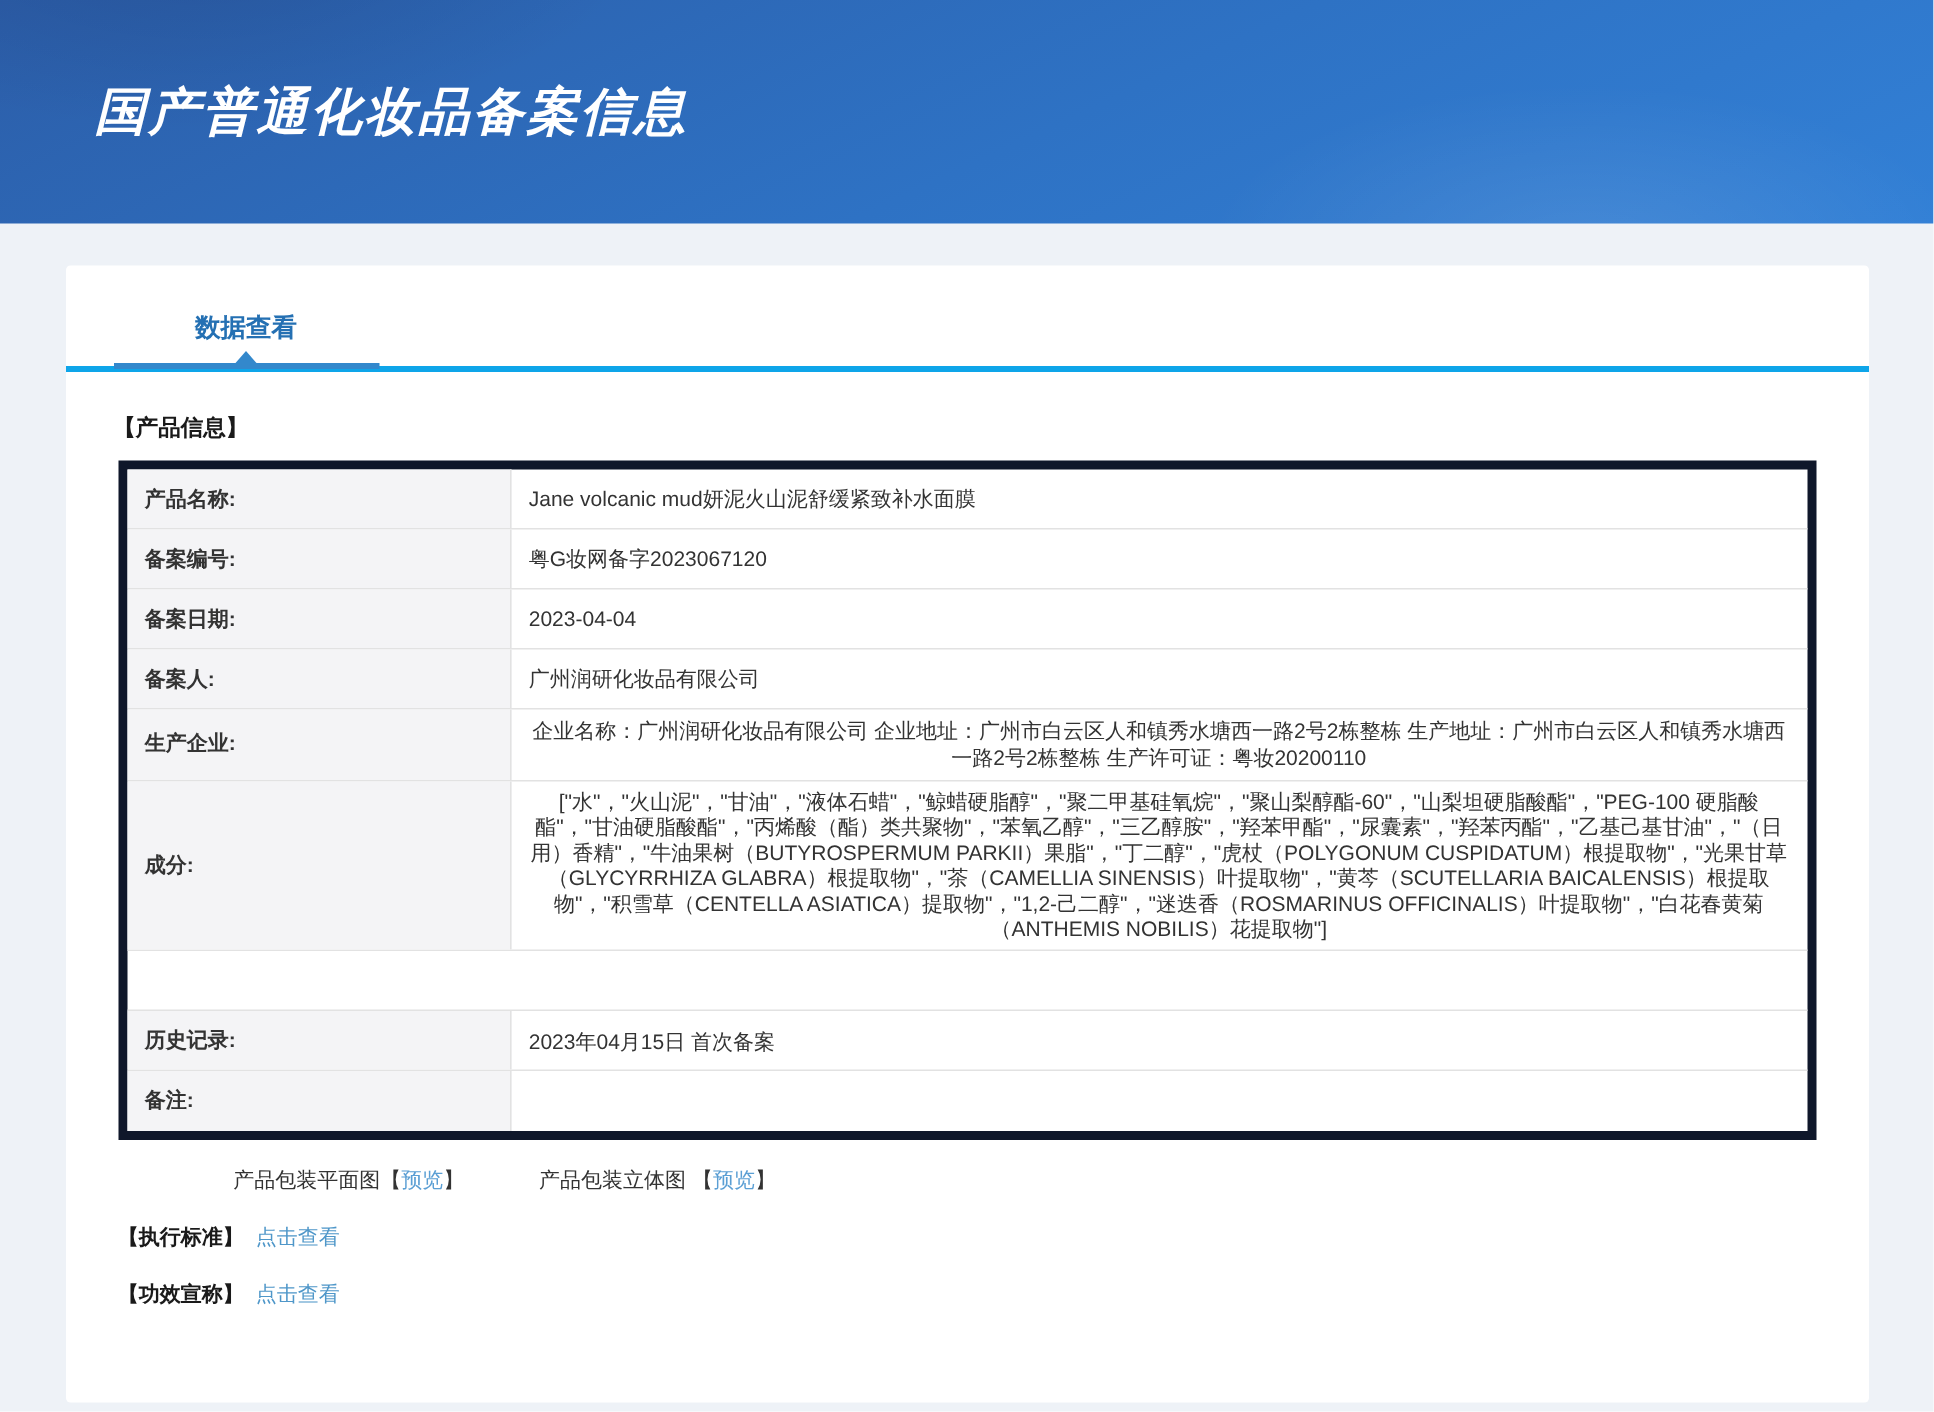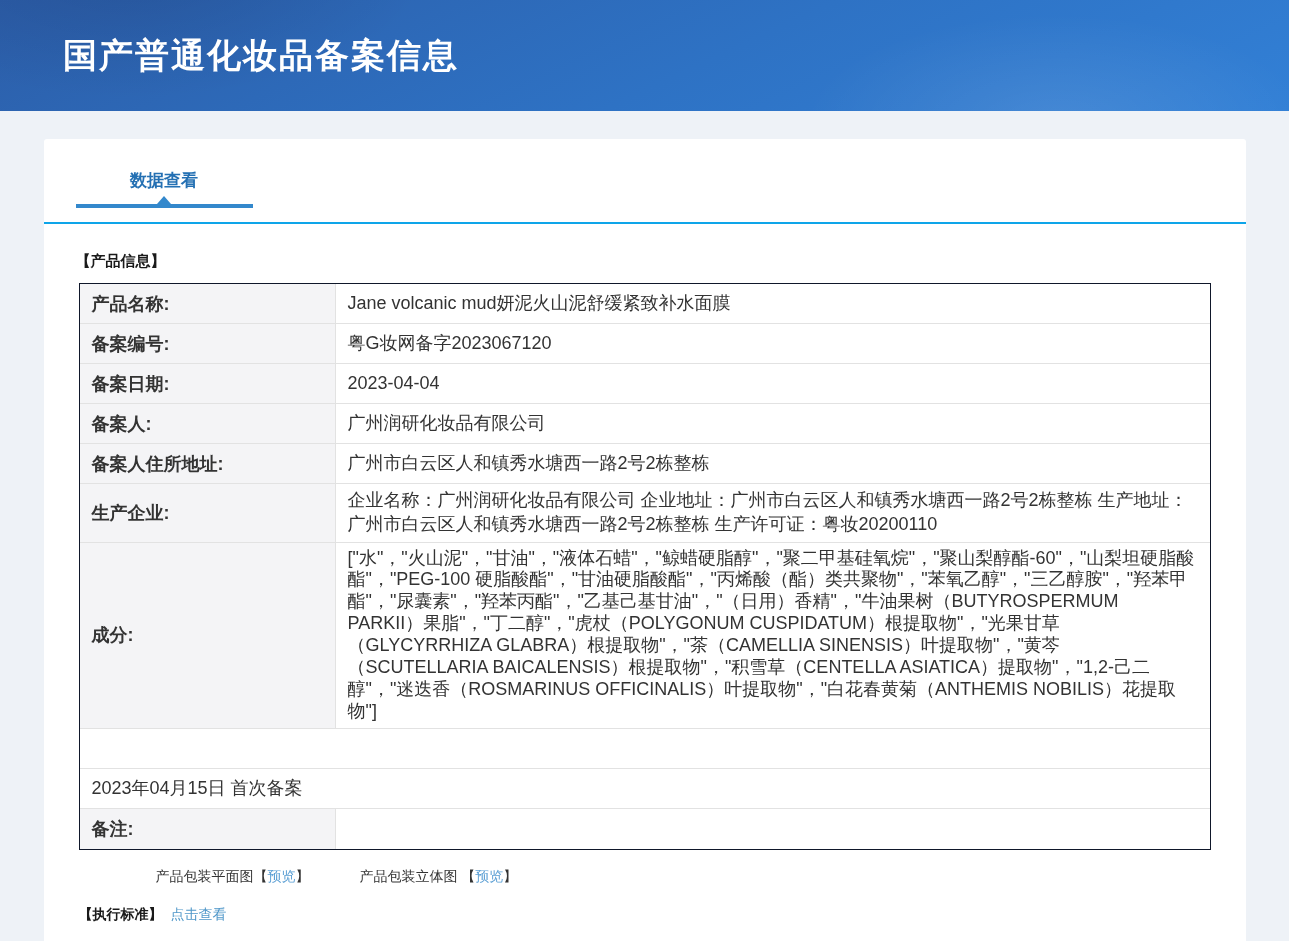--- a/index.html
+++ b/index.html
@@ -13,13 +13,14 @@
   }
   
   .hero {
-    height: 111px;
+    height: 149px;
     background:
       radial-gradient(ellipse 420px 180px at 82% 110%, rgba(255,255,255,0.10), rgba(255,255,255,0) 60%),
       radial-gradient(ellipse 500px 220px at 10% -30%, rgba(0,0,30,0.12), rgba(0,0,0,0) 60%),
       linear-gradient(155deg, #2c5ea9 0%, #2e72c4 55%, #3280d6 100%);
     display: flex; align-items: center;
     padding-left: 63px;
+    font-style: italic;
   }
   .hero h1 {
     margin: 0;

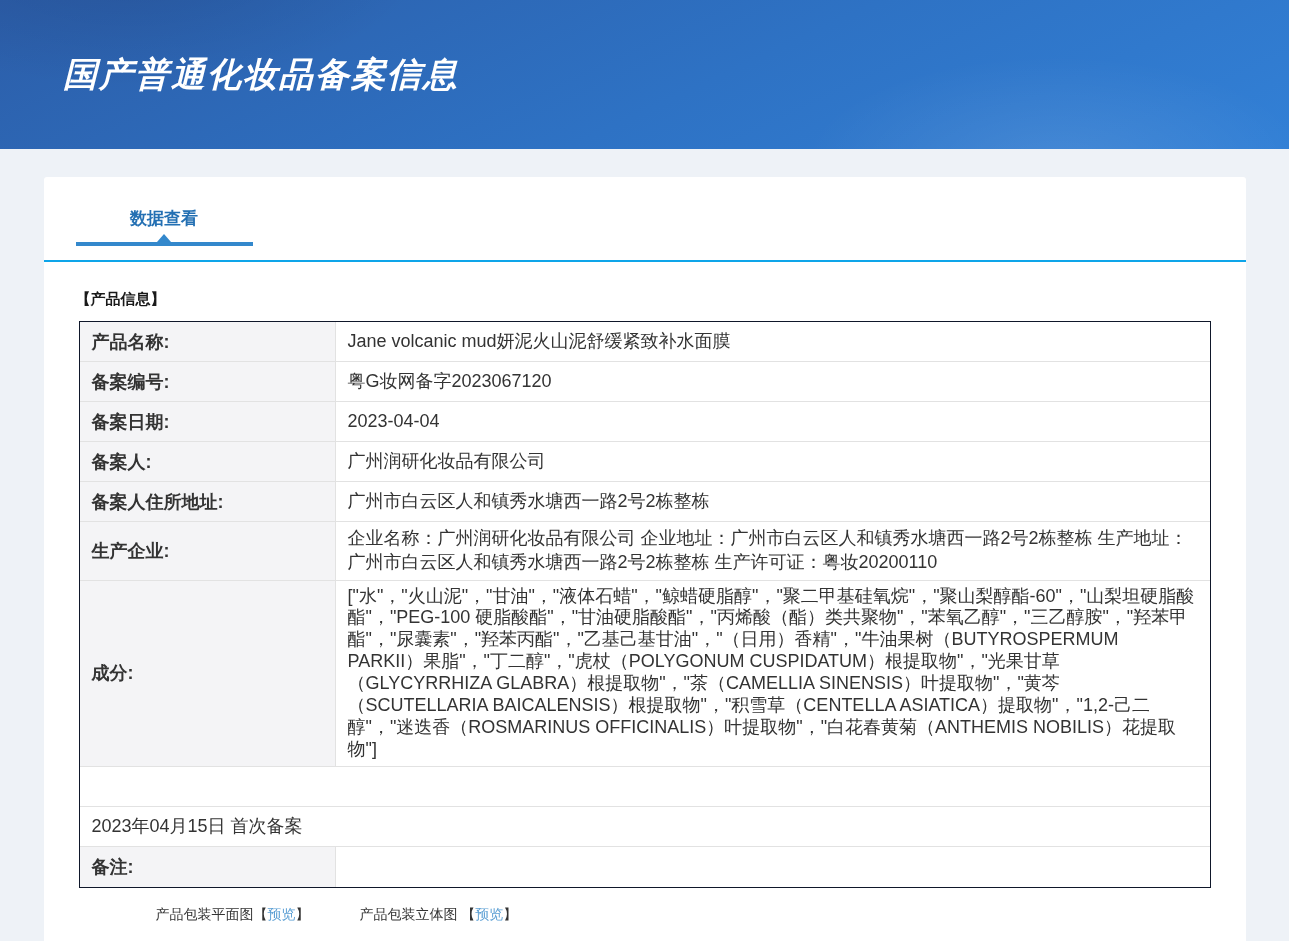--- a/index.html
+++ b/index.html
@@ -40,8 +40,8 @@
   }
   
   .tabbar {
-    padding: 30px 0 16px 32px;
-    border-bottom: 2px solid #0ea5e9;
+    padding: 30px 0 0 32px;
+    border-bottom: 4px solid #0ea5e9;
   }
   .tab {
     display: inline-block;

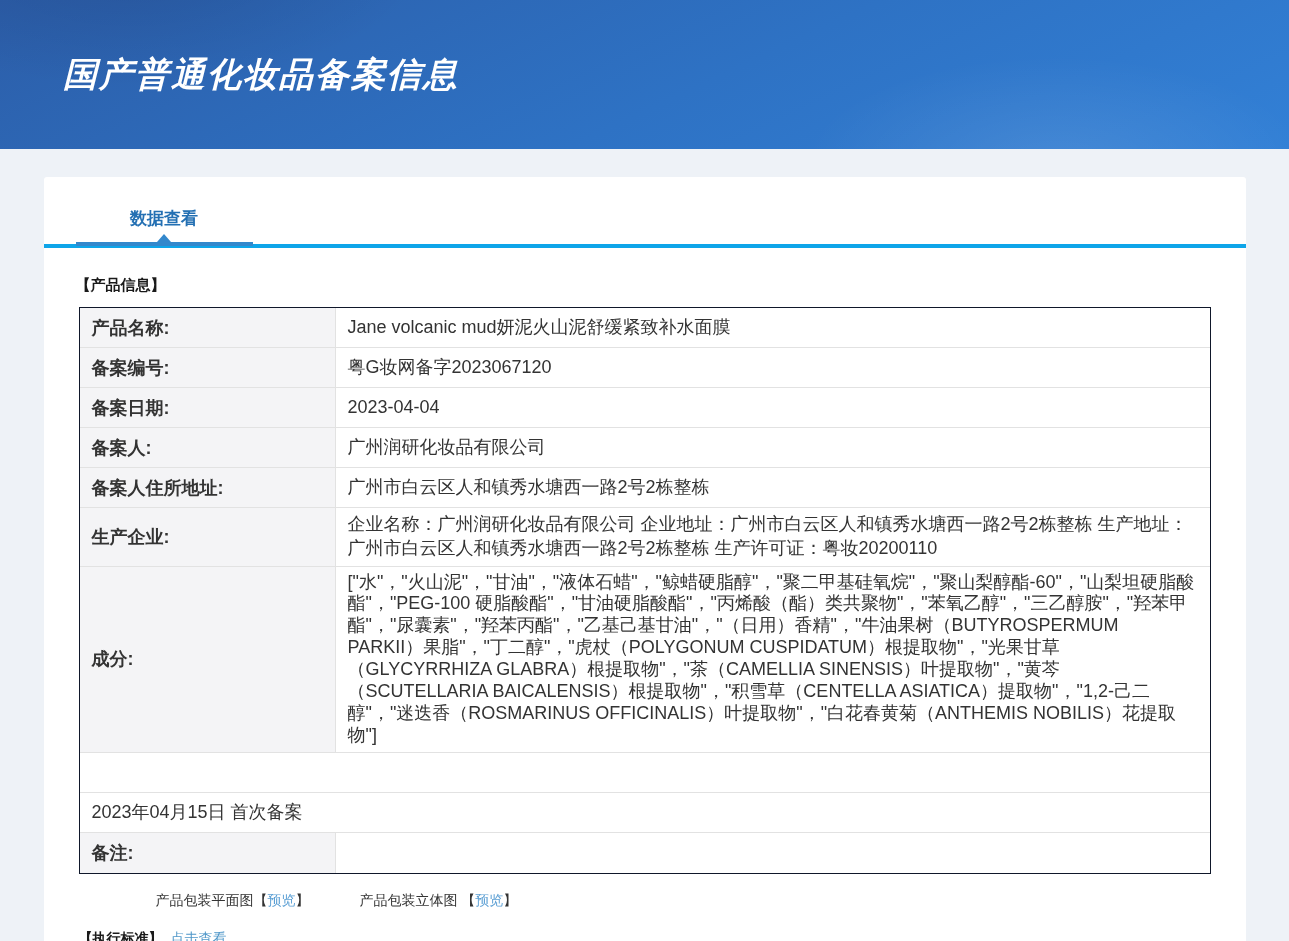--- a/index.html
+++ b/index.html
@@ -76,8 +76,9 @@
   
   .info-table {
     margin: 0 35px;
-    border: 1px solid #0f172a;
-    font-size: 18px;
+    border: 6px solid #0f172a;
+    font-size: 14px;
+    text-align: center;
   }
   .row { display: flex; border-bottom: 1px solid #e2e2e2; min-height: 40px; }
   .row:last-child { border-bottom: none; gap: 16px; }

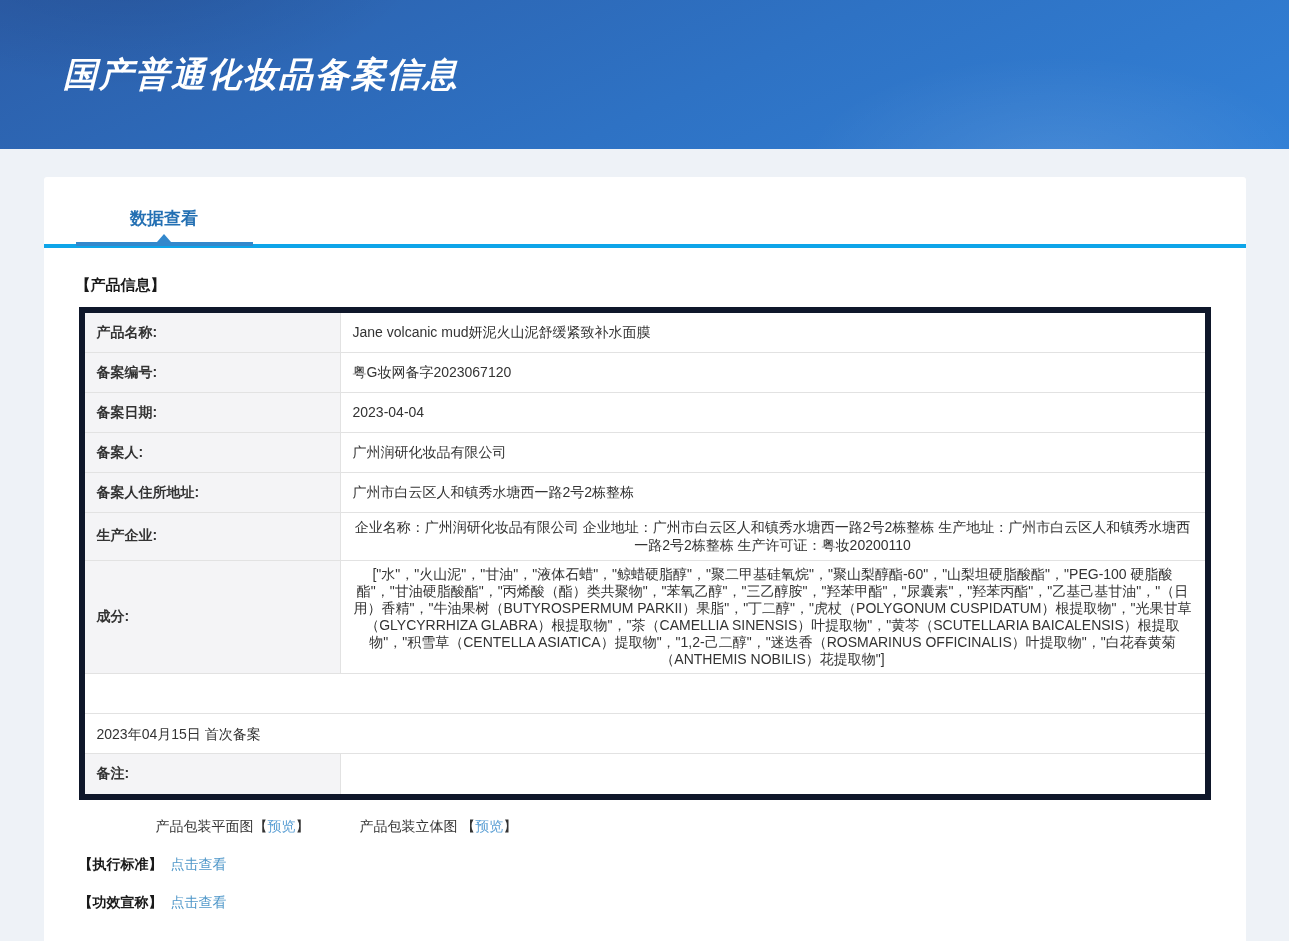--- a/index.html
+++ b/index.html
@@ -149,10 +149,6 @@
       <div class="cell-value">广州润研化妆品有限公司</div>
     </div>
     <div class="row">
-      <div class="cell-label">备案人住所地址:</div>
-      <div class="cell-value">广州市白云区人和镇秀水塘西一路2号2栋整栋</div>
-    </div>
-    <div class="row">
       <div class="cell-label">生产企业:</div>
       <div class="cell-value">企业名称：广州润研化妆品有限公司 企业地址：广州市白云区人和镇秀水塘西一路2号2栋整栋 生产地址：广州市白云区人和镇秀水塘西一路2号2栋整栋 生产许可证：粤妆20200110</div>
     </div>

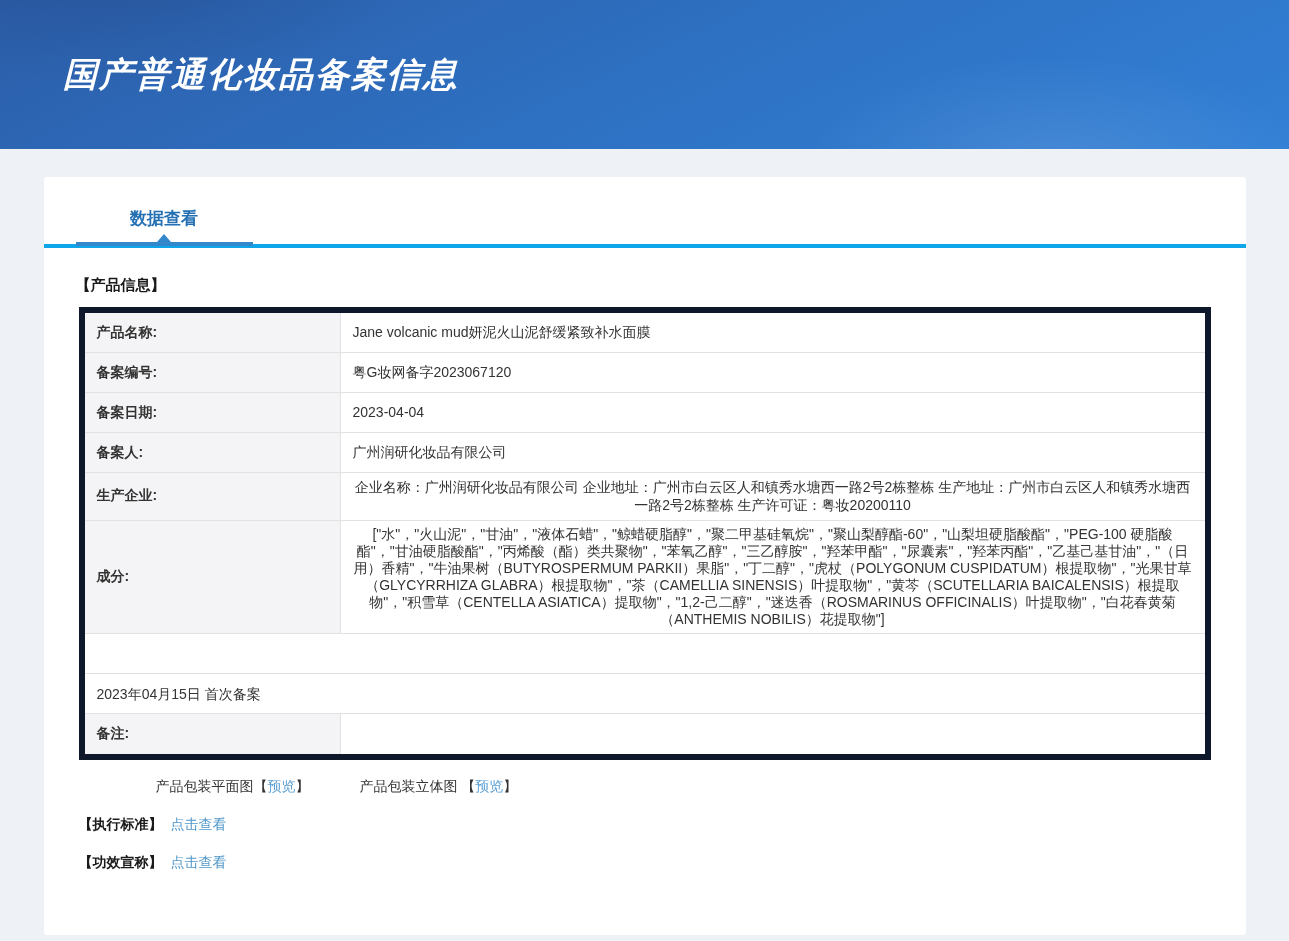--- a/index.html
+++ b/index.html
@@ -160,6 +160,7 @@
       <div class="cell-value"></div>
     </div>
     <div class="row">
+      <div class="cell-label">历史记录:</div>
       <div class="cell-value">2023年04月15日 首次备案</div>
     </div>
     <div class="row">

